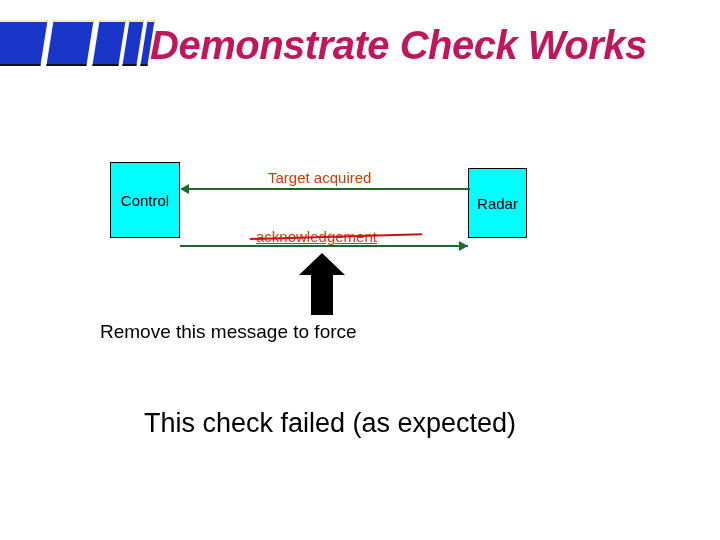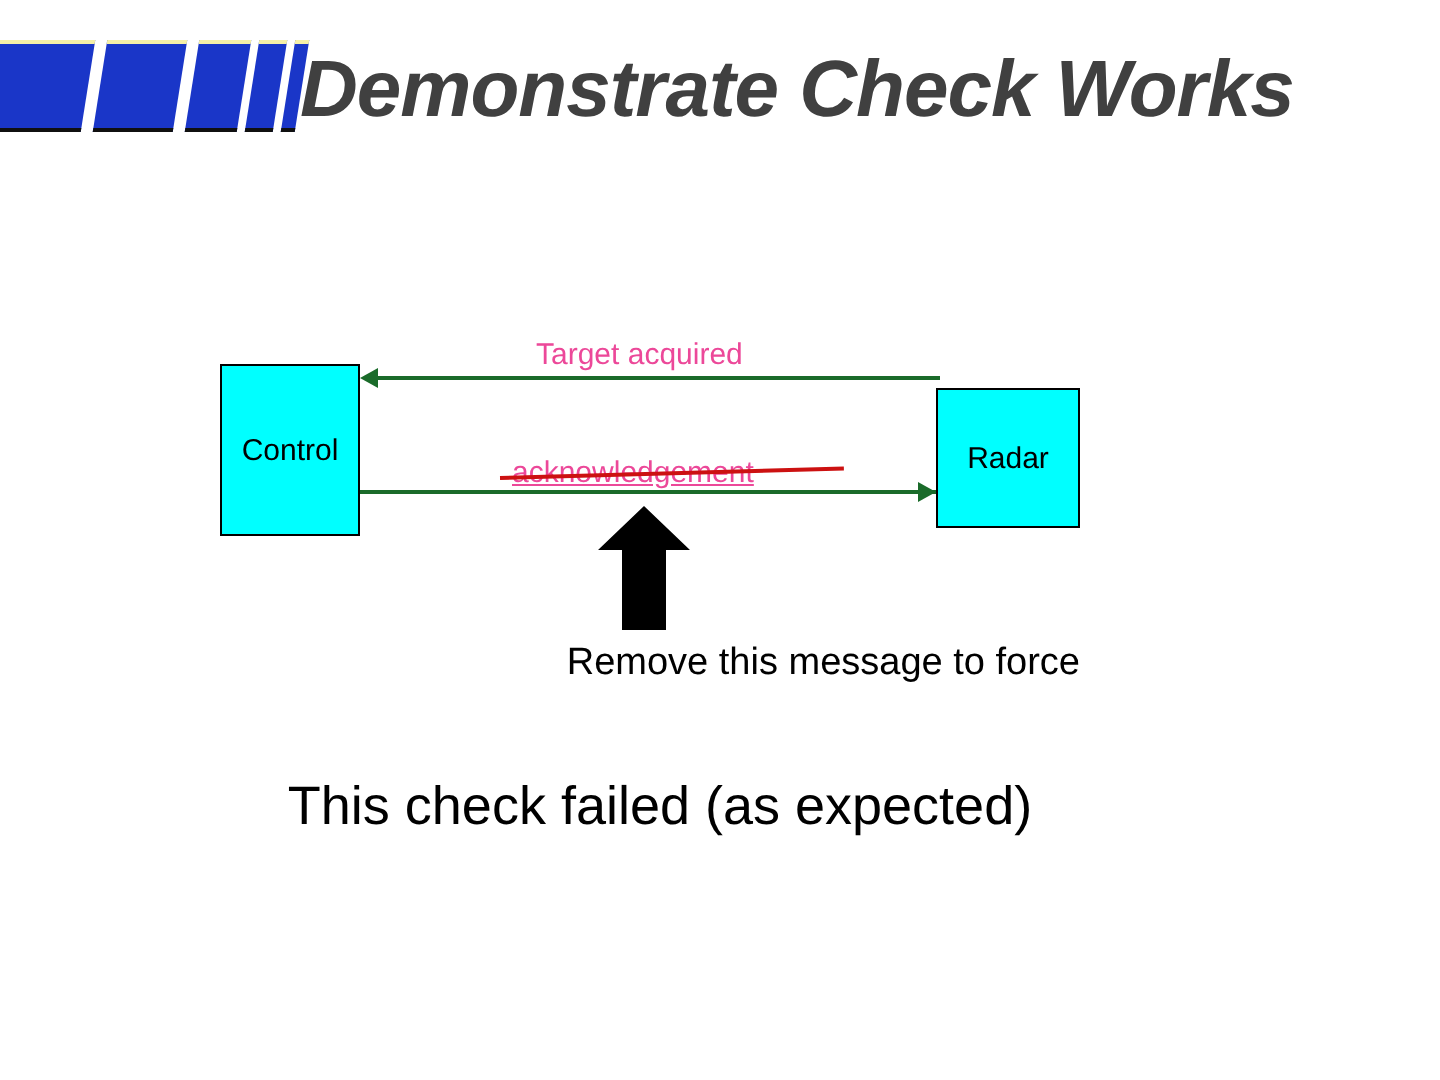--- a/index.html
+++ b/index.html
@@ -53,7 +53,7 @@
     font-size: 40px;
     font-weight: bold;
     font-style: italic;
-    color: #404040;
+    color: #be185d;
     letter-spacing: -0.5px;
     white-space: nowrap;
     line-height: 46px;

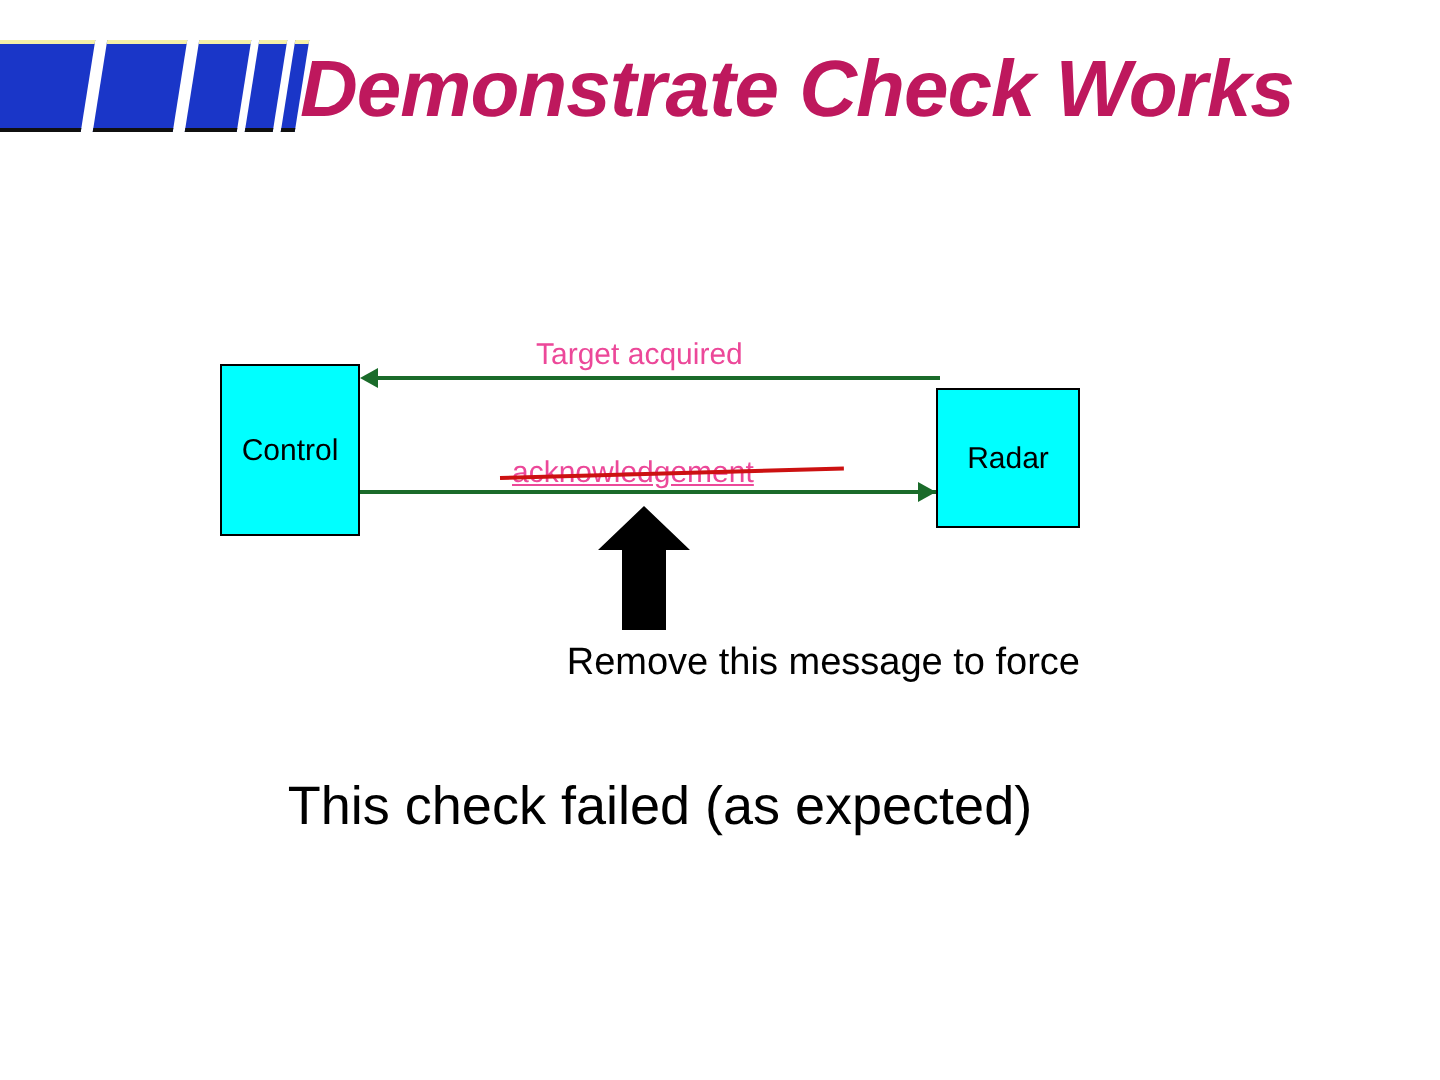--- a/index.html
+++ b/index.html
@@ -95,7 +95,7 @@
 
   .msg-label {
     position: absolute;
-    color: #ec4899;
+    color: #c2410c;
     font-size: 15px;
     white-space: nowrap;
   }

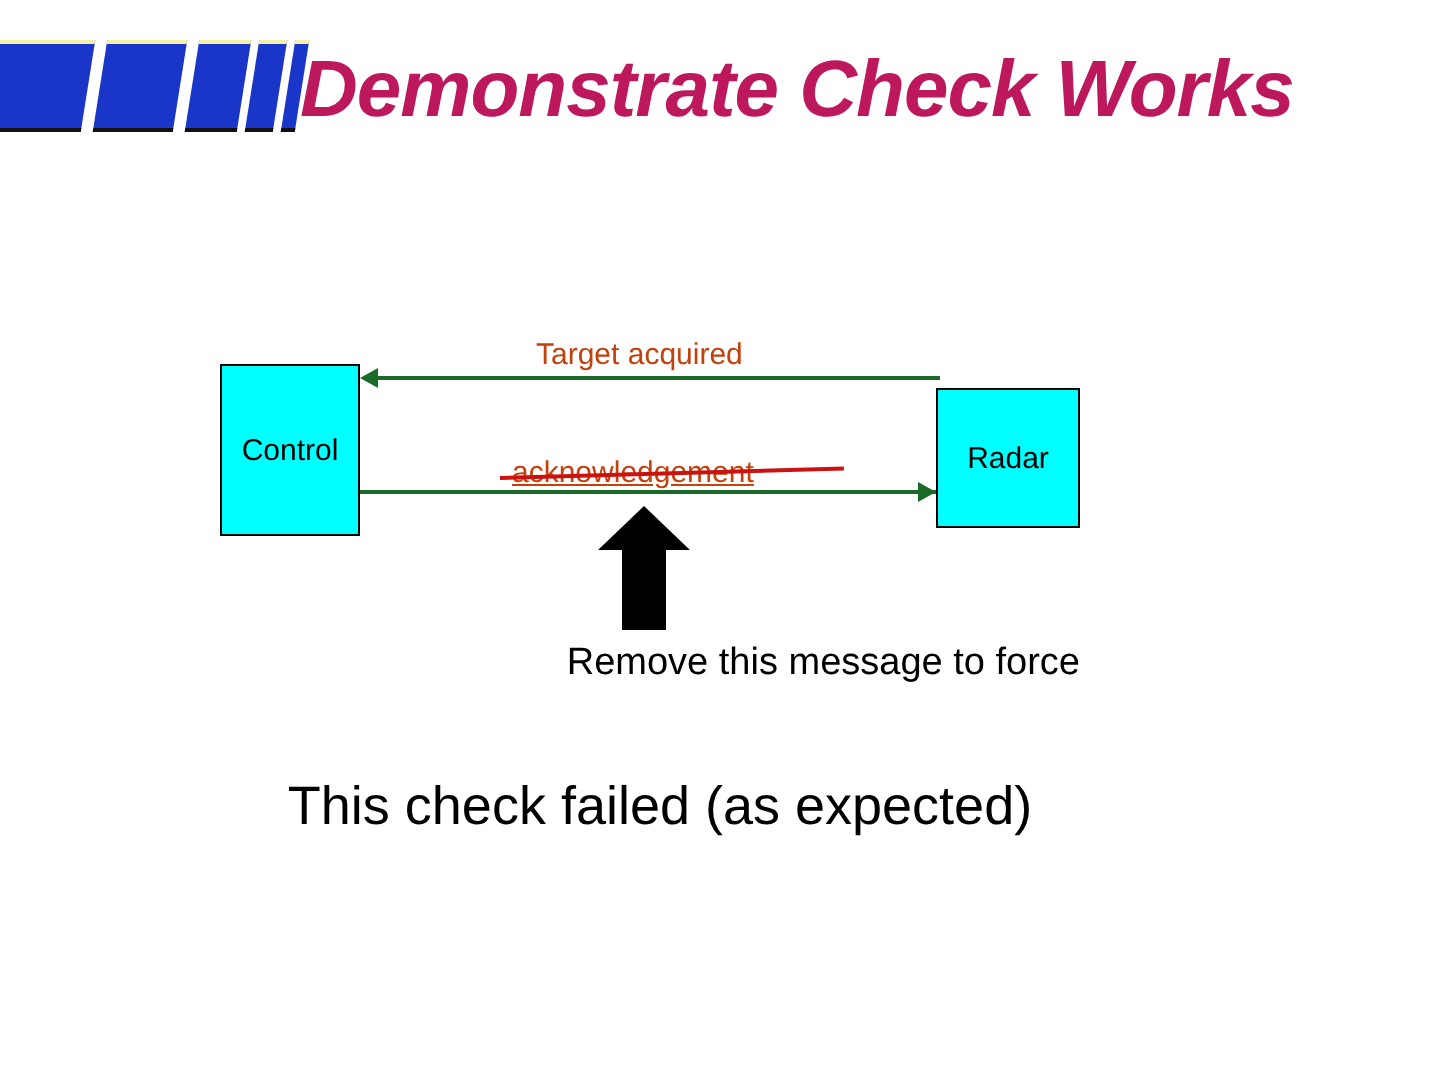--- a/index.html
+++ b/index.html
@@ -73,7 +73,7 @@
     align-items: center;
     justify-content: center;
   }
-  .node-control { left: 110px; top: 182px; width: 70px; height: 86px; }
+  .node-control { left: 110px; top: 162px; width: 70px; height: 76px; }
   .node-radar   { left: 468px; top: 194px; width: 72px; height: 70px; }
 
   .msg-line {

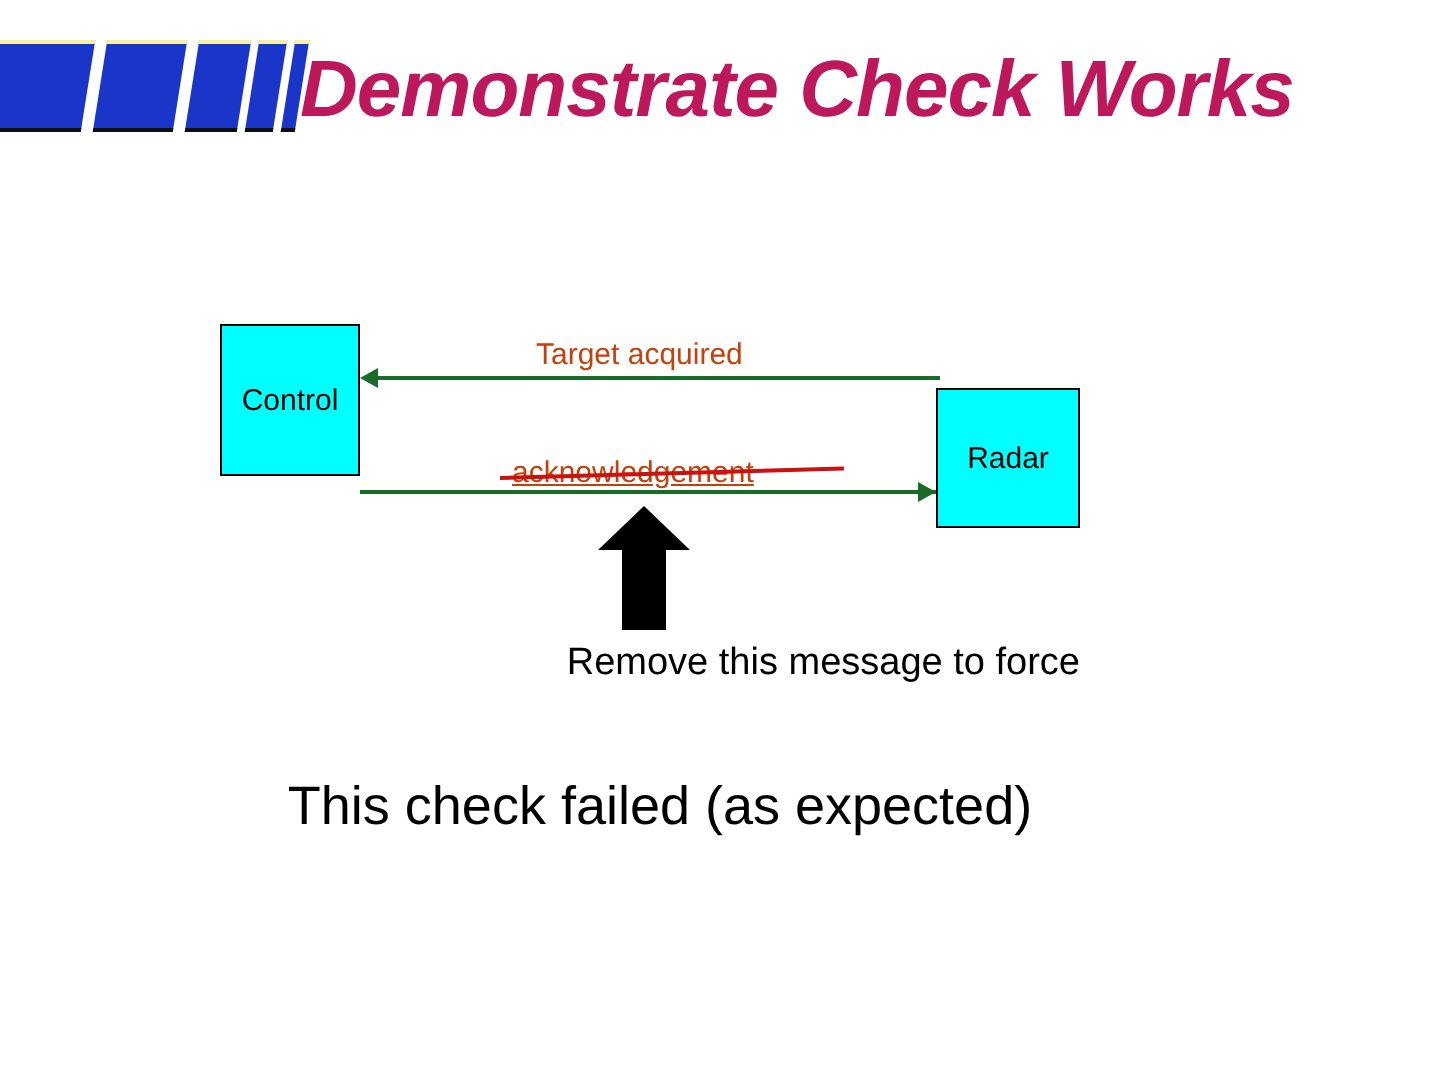--- a/index.html
+++ b/index.html
@@ -74,7 +74,7 @@
     justify-content: center;
   }
   .node-control { left: 110px; top: 162px; width: 70px; height: 76px; }
-  .node-radar   { left: 468px; top: 194px; width: 72px; height: 70px; }
+  .node-radar   { left: 468px; top: 168px; width: 59px; height: 70px; }
 
   .msg-line {
     position: absolute;

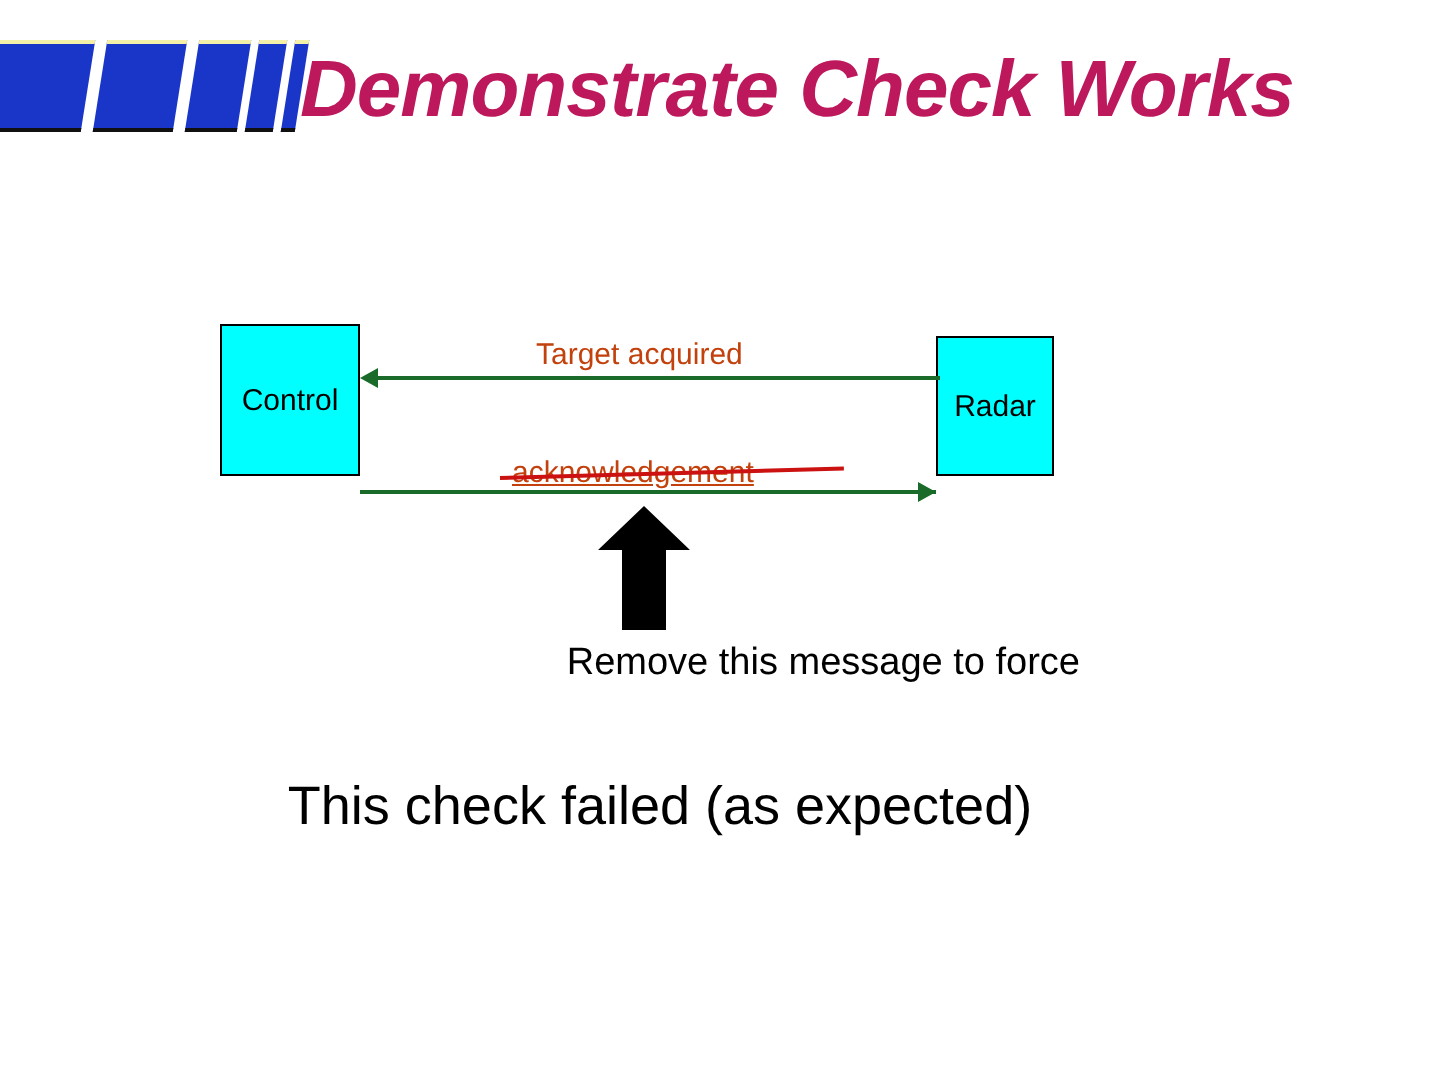--- a/index.html
+++ b/index.html
@@ -128,7 +128,7 @@
     left: 100px;
     top: 319px;
     width: 440px;
-    text-align: right;
+    text-align: left;
     font-size: 19px;
     color: #000000;
     line-height: 25px;

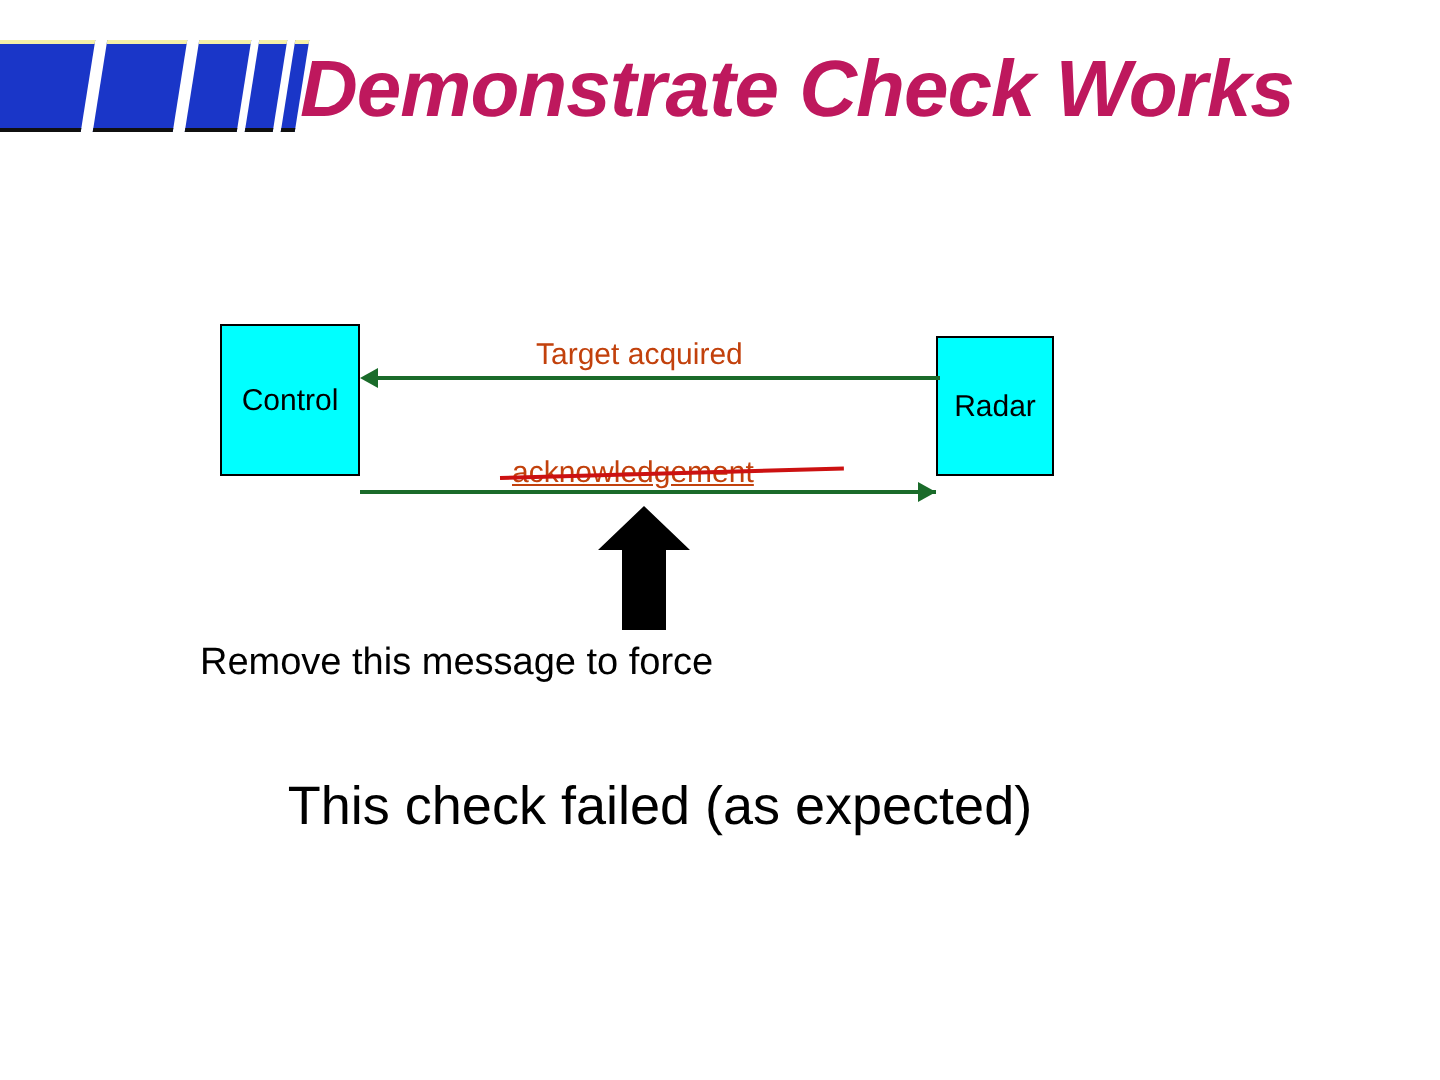--- a/index.html
+++ b/index.html
@@ -136,7 +136,7 @@
   .verdict-text {
     position: absolute;
     left: 60px;
-    top: 388px;
+    top: 408px;
     width: 540px;
     text-align: center;
     font-size: 27px;

